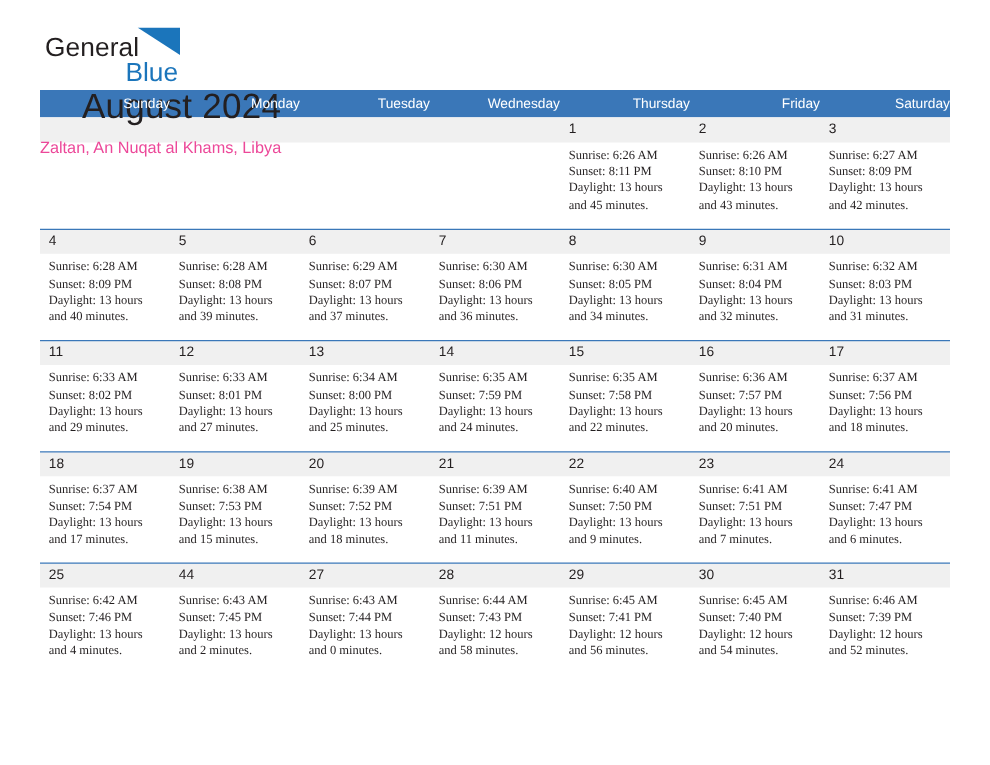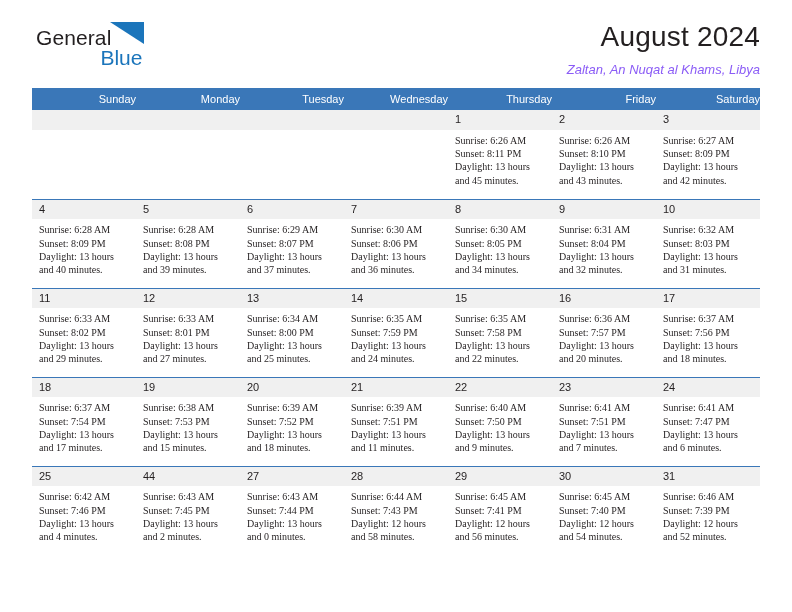--- a/index.html
+++ b/index.html
@@ -27,9 +27,10 @@
     display: flex;
     align-items: flex-start;
     justify-content: space-between;
-    height: 88px;
+    height: 72px;
     padding-top: 22px;
     box-sizing: border-box;
+    flex-direction: column;
   }
   .brand {
     display: block;

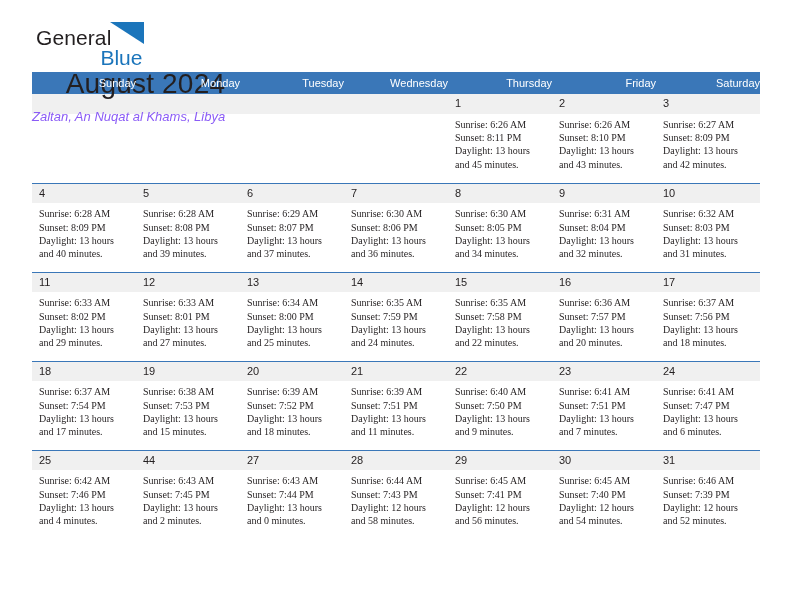--- a/index.html
+++ b/index.html
@@ -74,10 +74,9 @@
   }
   .cal-subtitle {
     font-size: 13px;
-    color: #8b5cf6;
+    color: #ec4899;
     margin-top: 9px;
     line-height: 1.2;
-    font-style: italic;
   }
 
   

